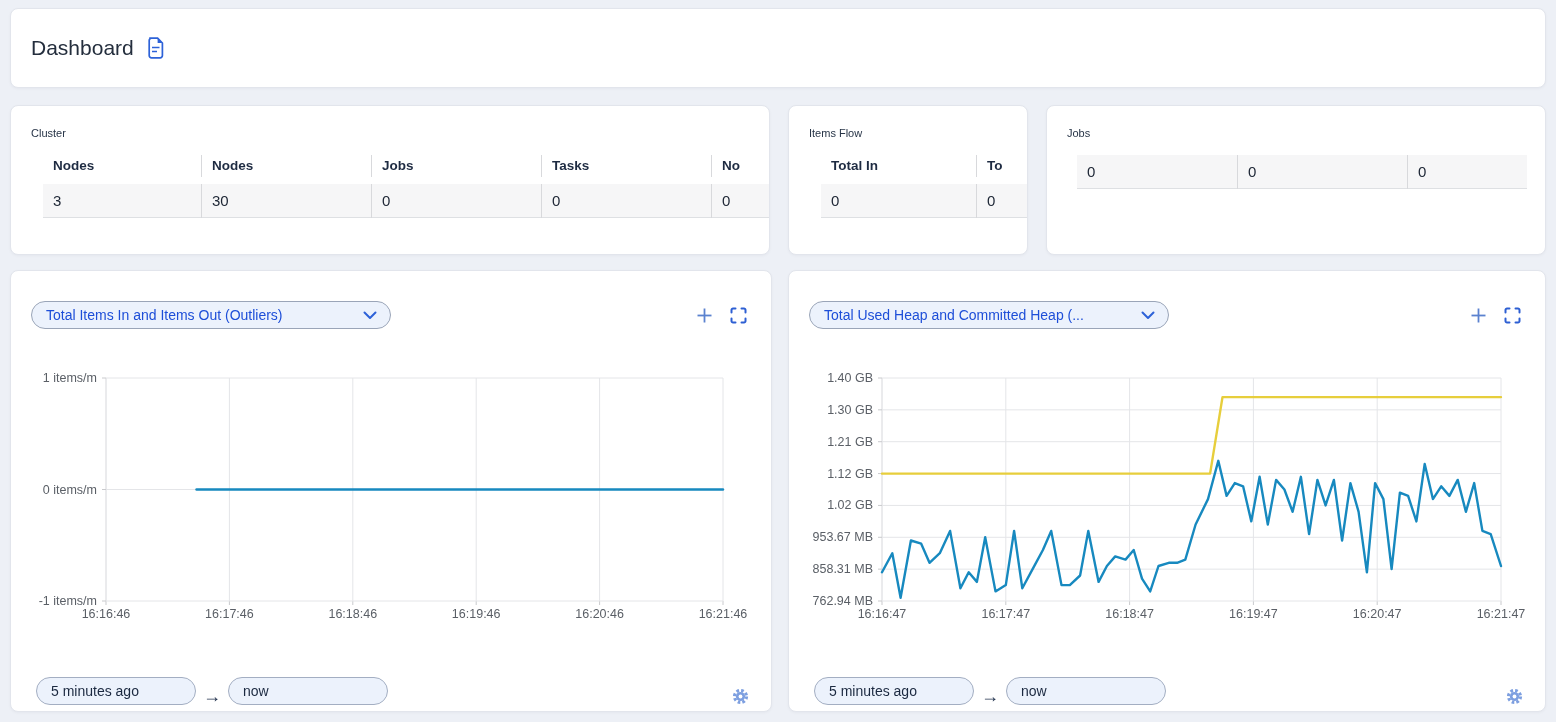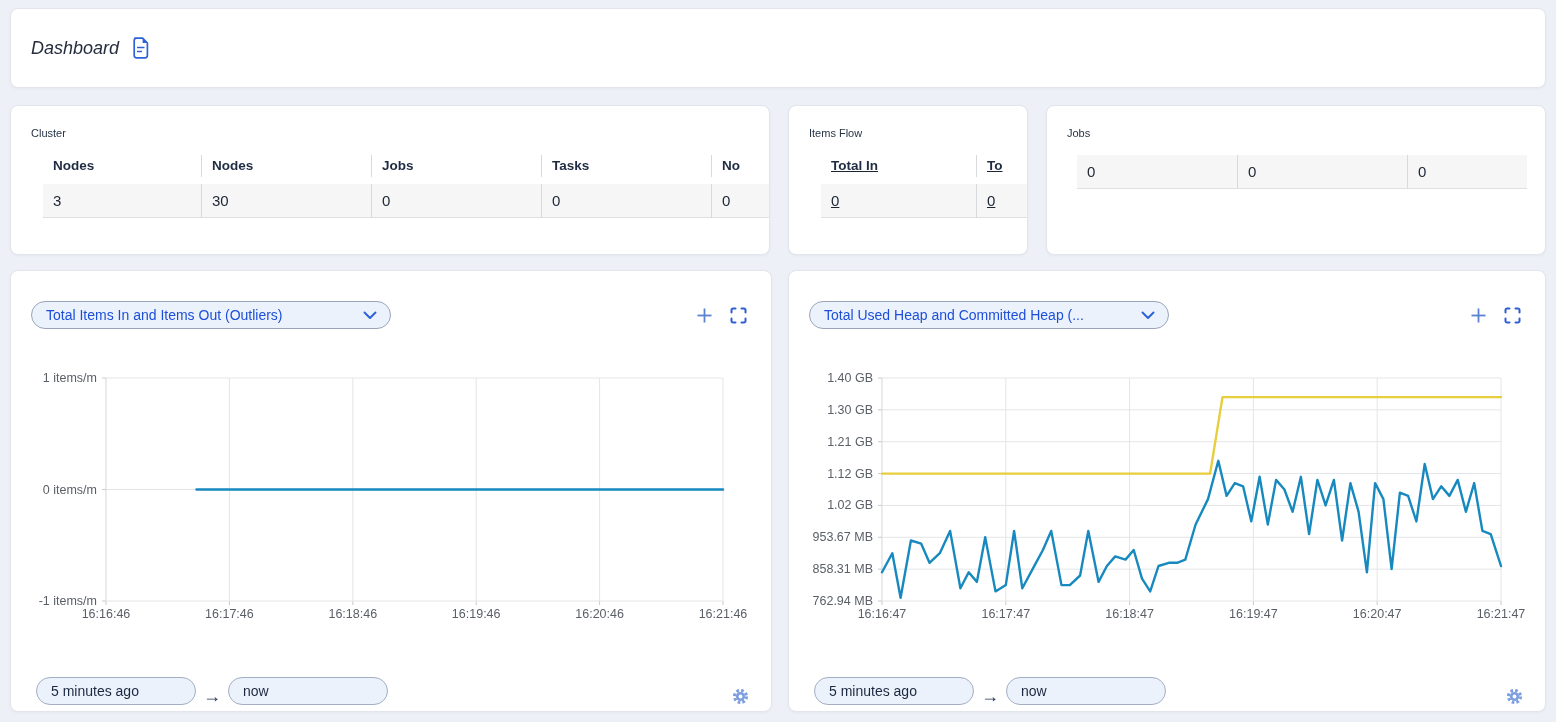--- a/index.html
+++ b/index.html
@@ -23,7 +23,7 @@
     display:flex; align-items:center; gap:12px;
     padding-left:20px;
   }
-  .topbar-title { font-size:18px; color:#242e3d;font-style:italic; }
+  .topbar-title { font-size:21px; color:#242e3d; }
   
   .stats-row { display:flex; gap:18px; height:150px; margin-bottom:15px; }
   .stat-card { overflow:hidden; position:relative; }

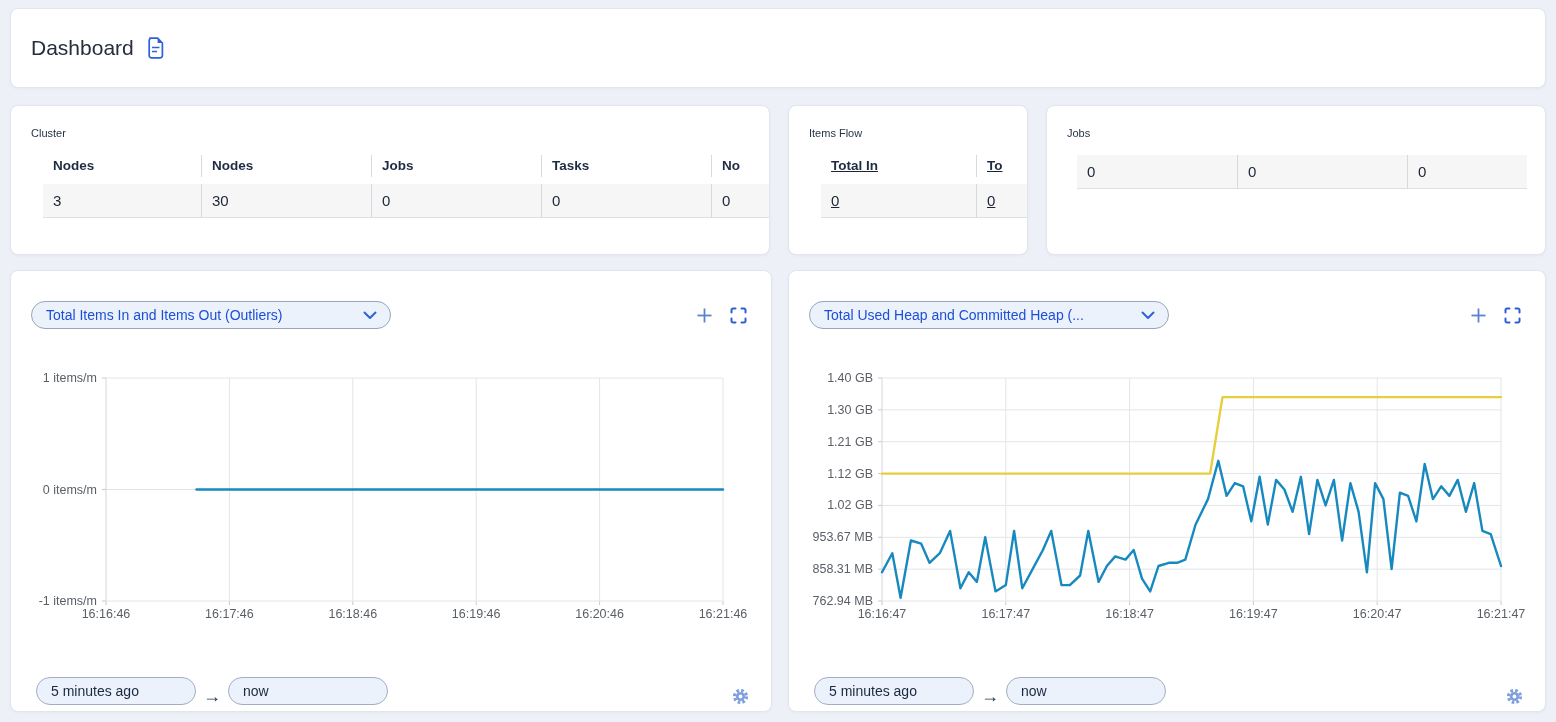--- a/index.html
+++ b/index.html
@@ -117,7 +117,7 @@
 
     <div class="card stat-card" style="width:240px;">
       <div class="stat-title">Items Flow</div>
-      <div class="stat-table" style="margin-left:32px; width:330px;text-decoration:underline;">
+      <div class="stat-table" style="margin-left:32px; width:330px;">
         <div class="stat-head">
           <div class="stat-cell" style="width:155px;">Total In</div>
           <div class="stat-cell" style="width:170px;">To</div>

